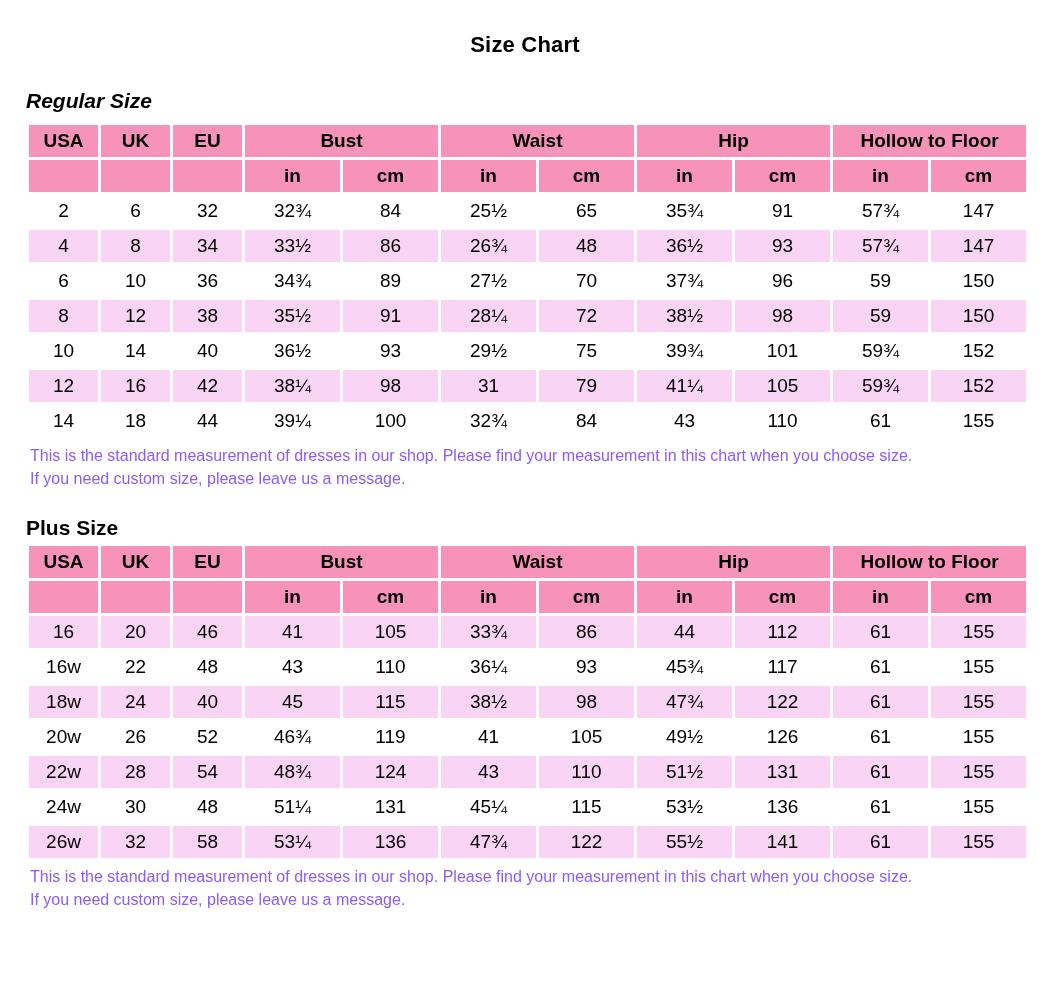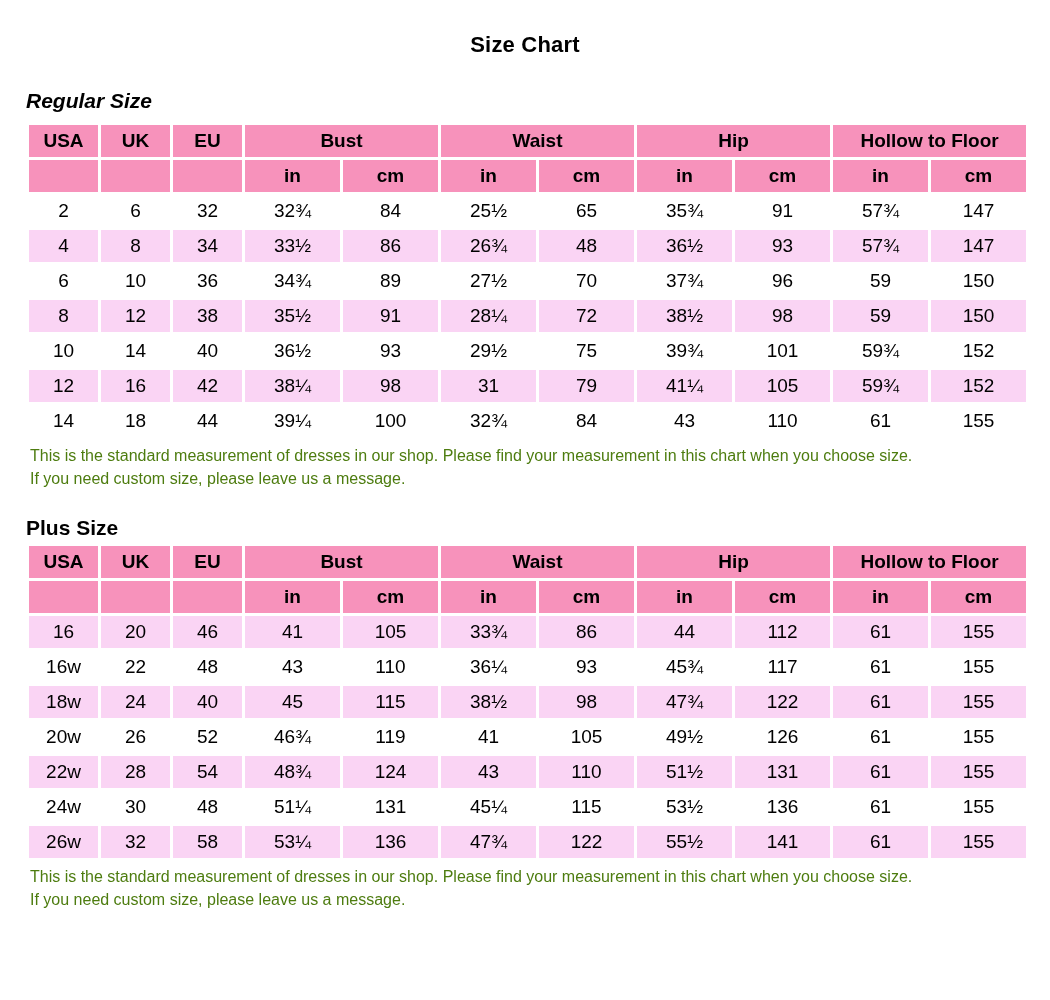--- a/index.html
+++ b/index.html
@@ -66,7 +66,7 @@
     padding-left: 4px;
     font-size: 16px;
     line-height: 1.42;
-    color: #4d7c0f;
+    color: #8b5cf6;
   }
 </style>
 </head>

